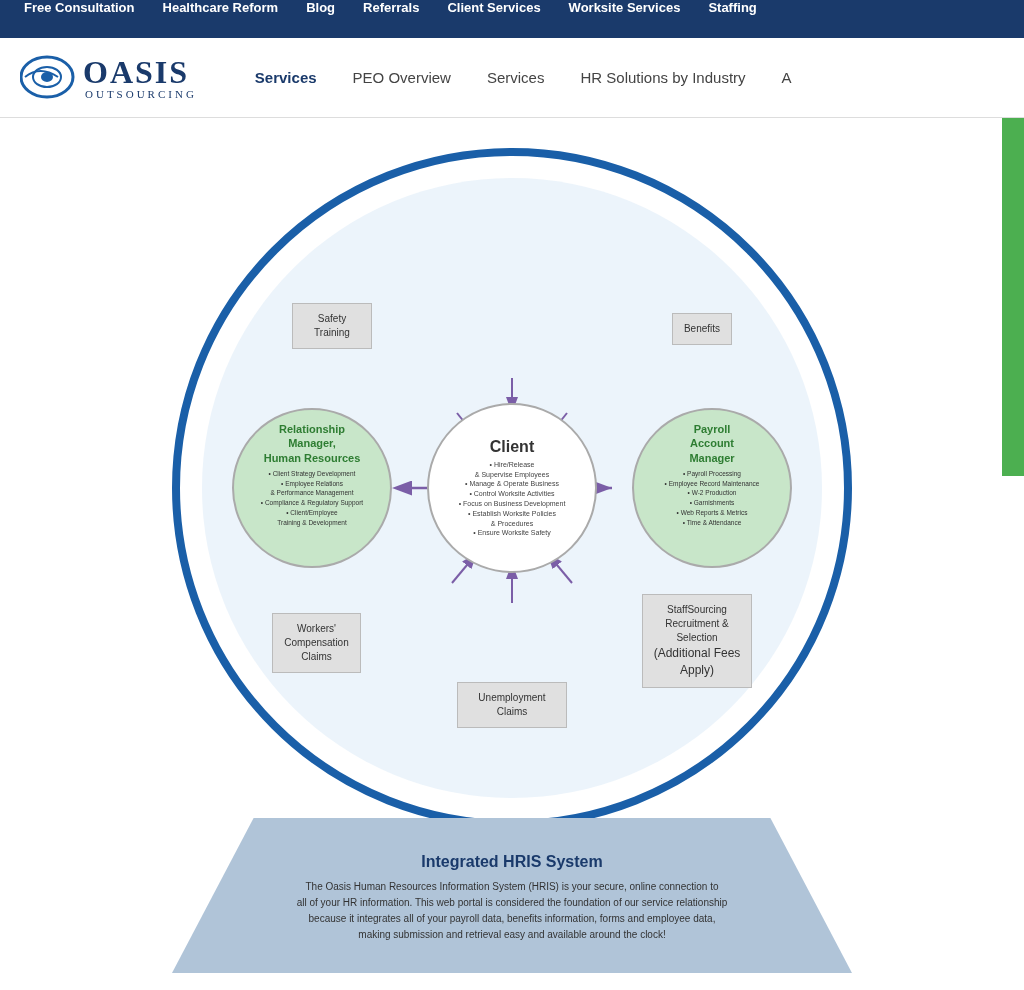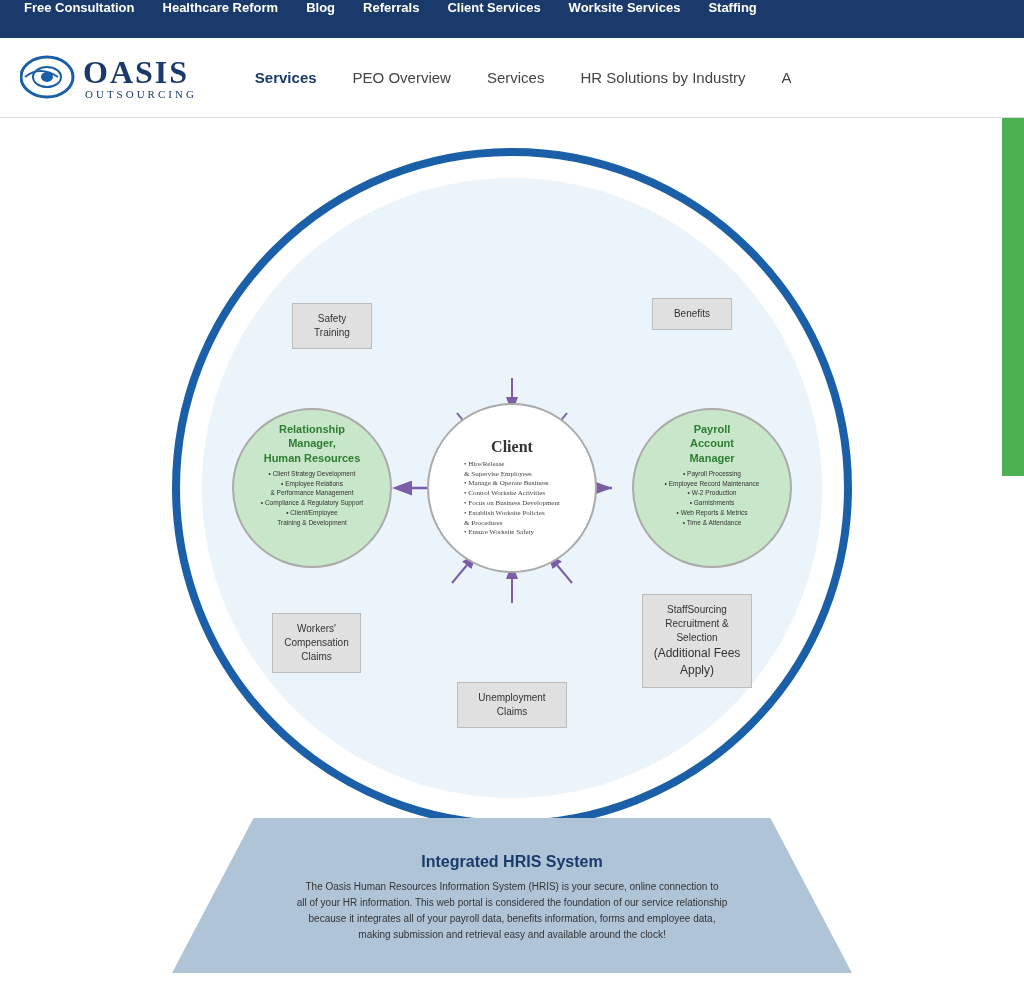--- a/index.html
+++ b/index.html
@@ -347,7 +347,7 @@
       </div>
 
 
-      <div class="service-box" style="top: 150px; right: 120px; width: 80px;">
+      <div class="service-box" style="top: 165px; right: 120px; width: 60px;">
         Benefits
       </div>
 

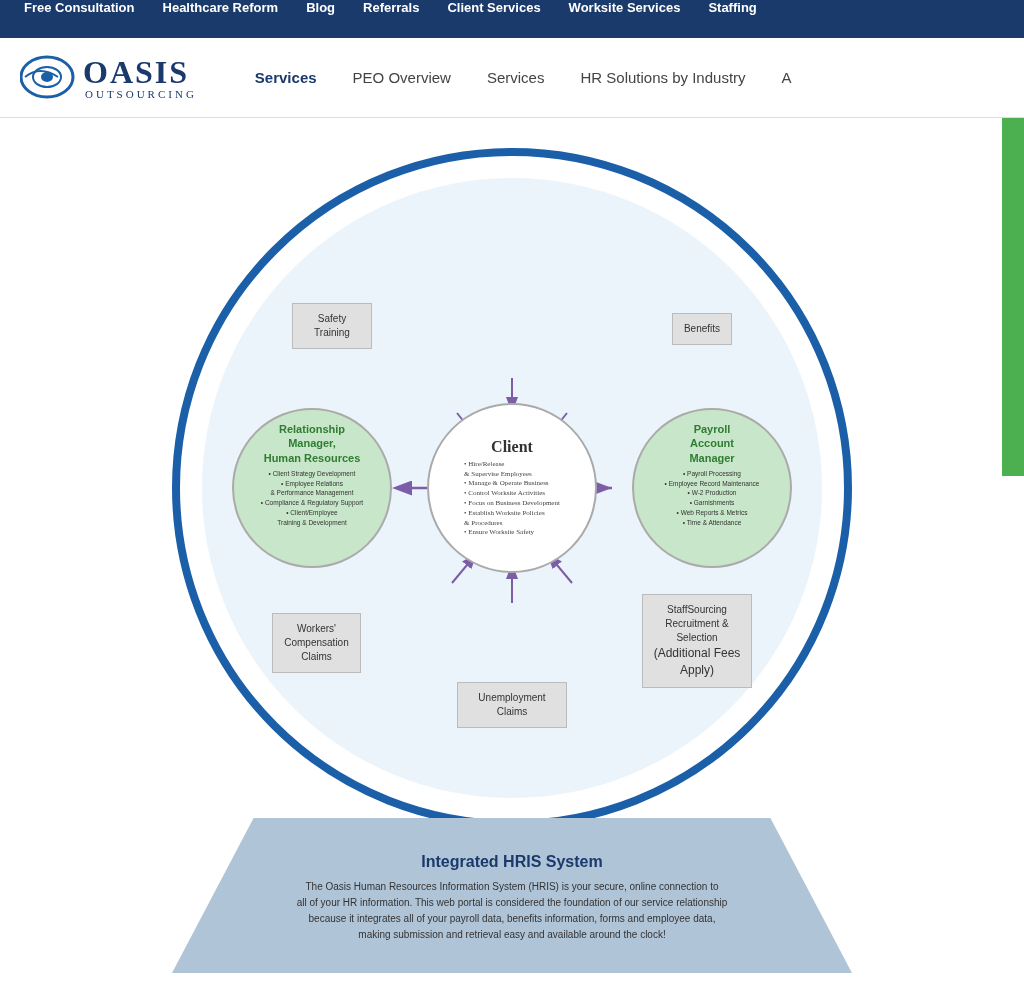--- a/index.html
+++ b/index.html
@@ -149,10 +149,9 @@
       flex-direction: column;
       align-items: center;
       justify-content: center;
-      text-align: left;
+      text-align: center;
       padding: 10px;
       z-index: 10;
-      font-family: Liberation Serif, serif;
     }
     .center-circle .title {
       font-size: 16px;

